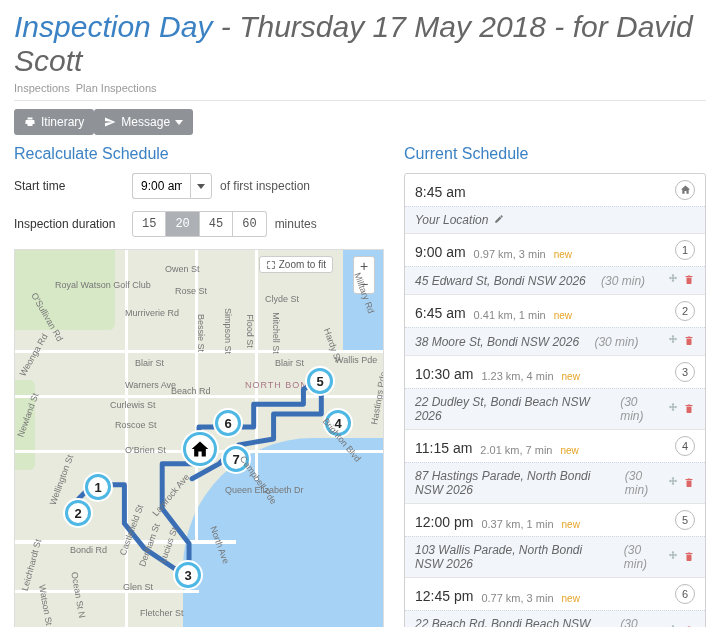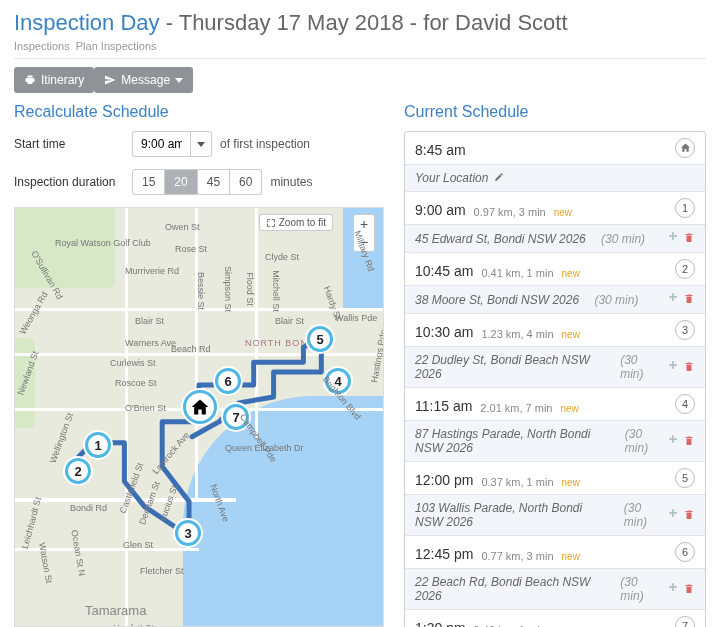--- a/index.html
+++ b/index.html
@@ -5,7 +5,7 @@
 * { box-sizing: border-box; margin: 0; padding: 0; }
 body { font-family: -apple-system, "Helvetica Neue", Arial, sans-serif; font-size: 13px; color: #333; background: #fff; padding: 10px 14px; }
 .page-header { margin-bottom: 4px; }
-.page-title { font-size: 22px; font-weight: 400; color: #666; }
+.page-title { font-size: 30px; font-weight: 400; color: #666; font-style: italic; }
 .page-title .link { color: #3b82c4; }
 .breadcrumbs { font-size: 11px; color: #999; margin-bottom: 6px; }
 .breadcrumbs span { color: #999; }

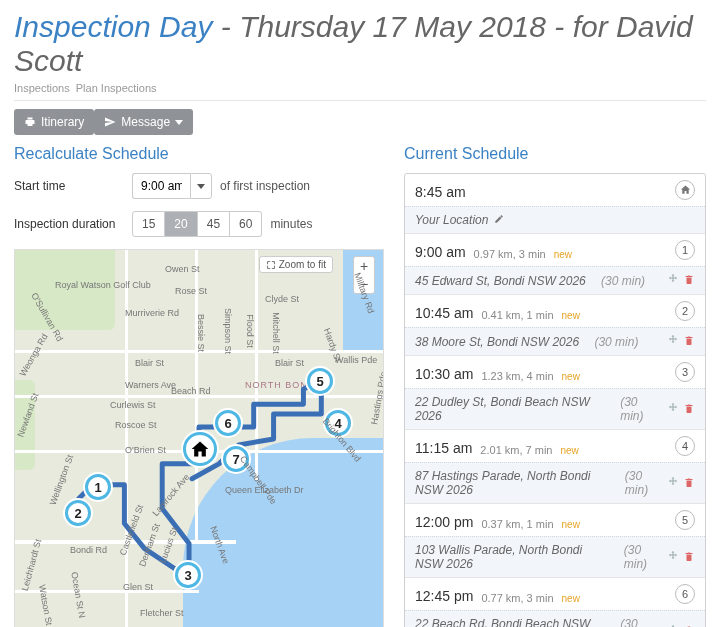--- a/index.html
+++ b/index.html
@@ -23,7 +23,7 @@
 .select-wrap input { width: 58px; border: 1px solid #ccc; border-right: none; border-radius: 3px 0 0 3px; padding: 4px 8px; font-size: 12px; height: 26px; }
 .select-wrap .caret-btn { width: 22px; height: 26px; border: 1px solid #ccc; border-radius: 0 3px 3px 0; background: #fff; display: flex; align-items: center; justify-content: center; cursor: pointer; }
 .btn-group { display: flex; }
-.btn-group button { background: #fff; border: 1px solid #ccc; padding: 4px 9px; font-size: 12px; color: #555; height: 26px; cursor: pointer; }
+.btn-group button { background: #fff; border: 1px solid #ccc; padding: 4px 9px; font-size: 12px; color: #555; height: 26px; cursor: pointer; font-family: Liberation Mono, monospace; }
 .btn-group button:first-child { border-radius: 3px 0 0 3px; }
 .btn-group button:last-child { border-radius: 0 3px 3px 0; }
 .btn-group button + button { border-left: none; }

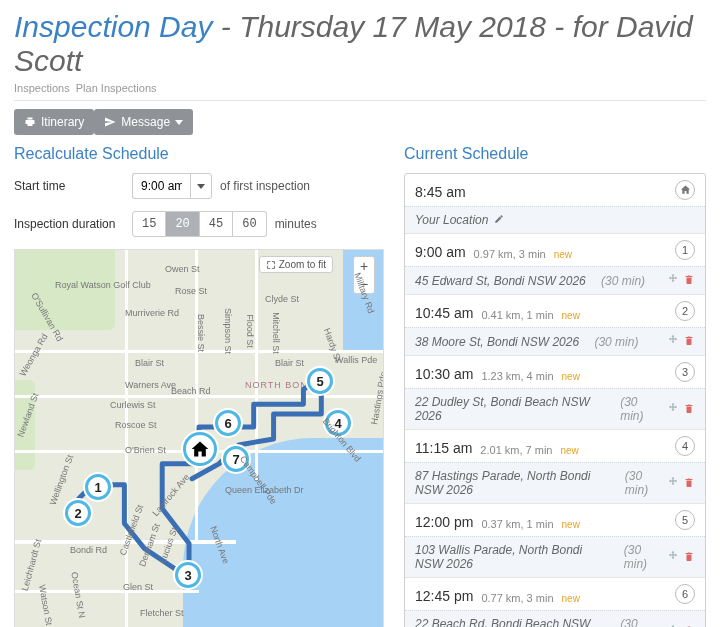--- a/index.html
+++ b/index.html
@@ -236,7 +236,7 @@
         </div>
         <div class="entry">
           <div class="entry-top">
-            <span class="time">10:45 am</span>
+            <span class="time">6:45 am</span>
             <span class="dist">0.41 km, 1 min</span>
             <span class="new-badge">new</span>
             <span class="num-badge">2</span>

